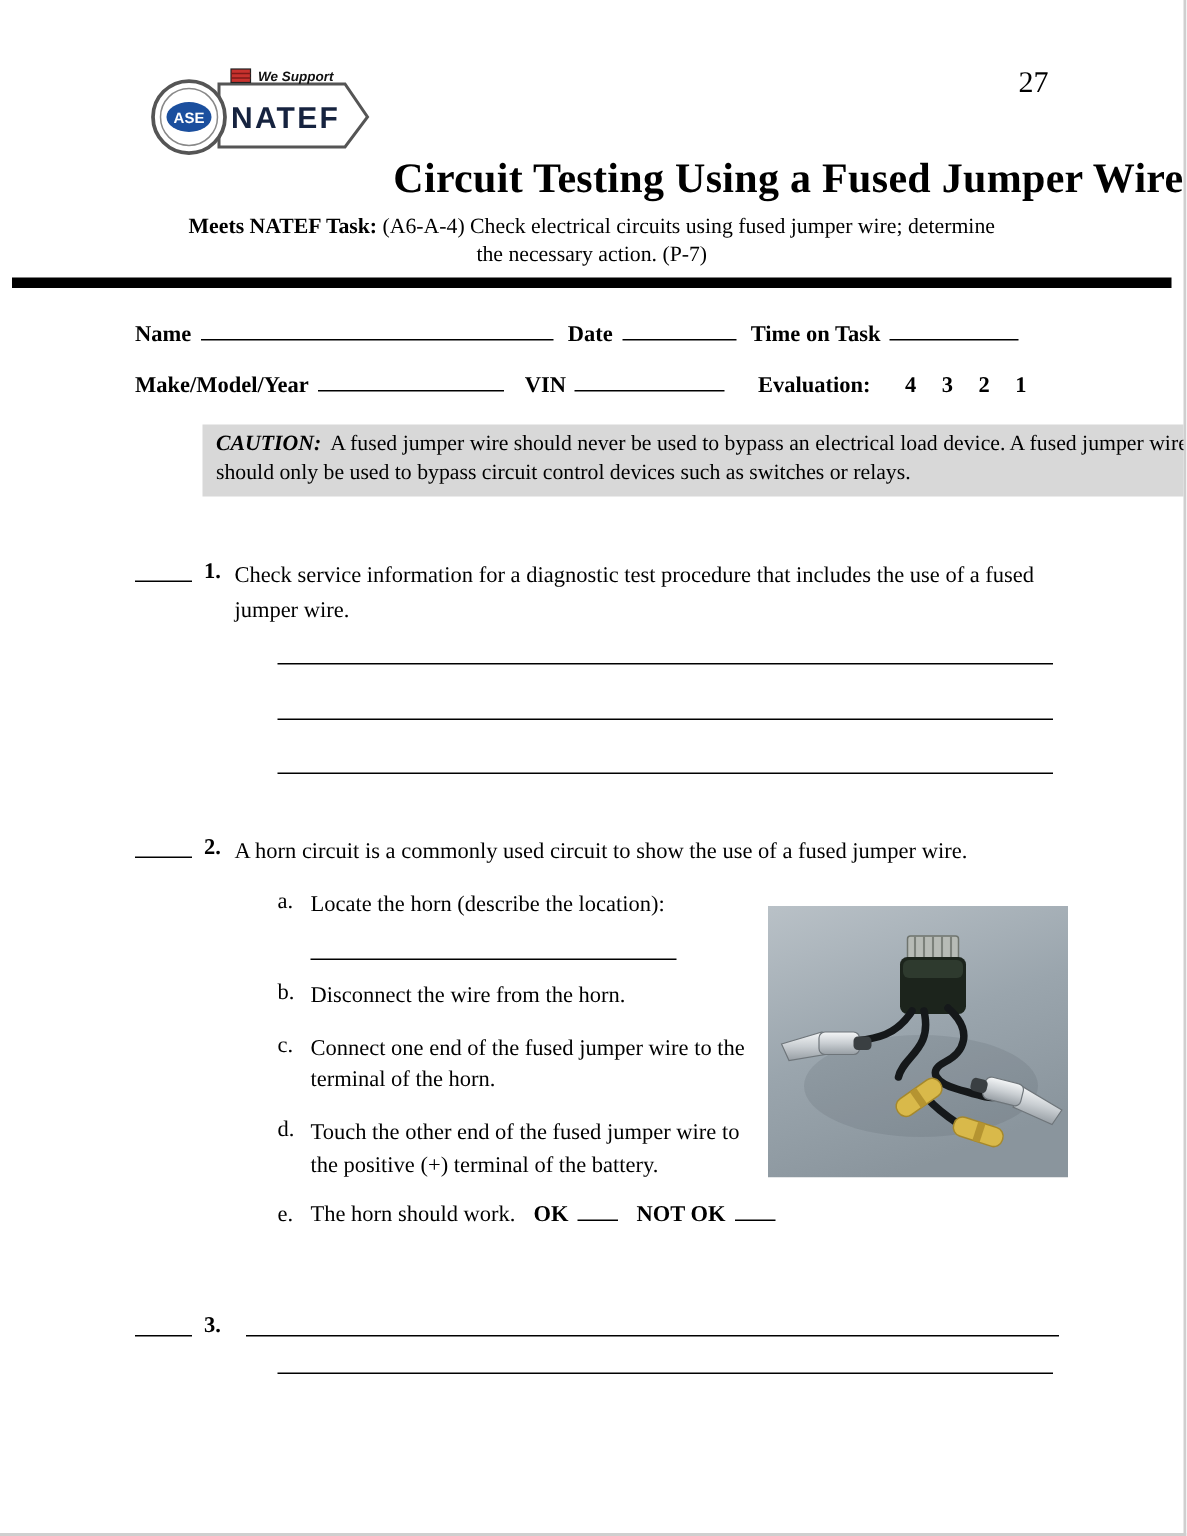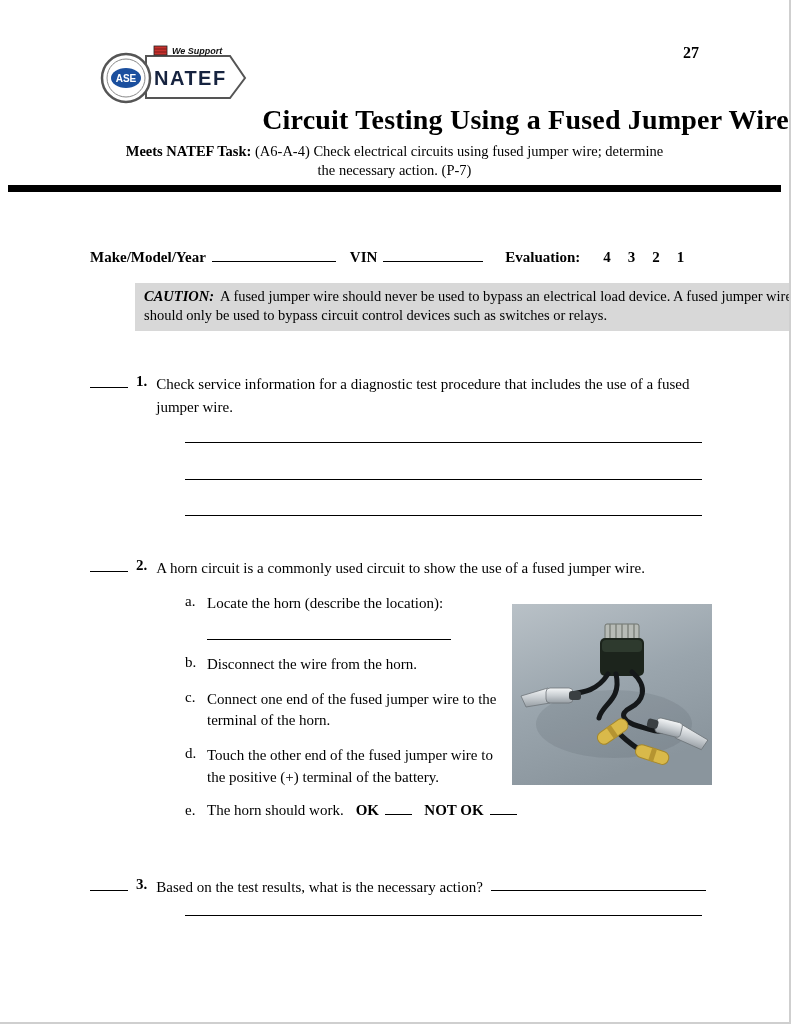--- a/index.html
+++ b/index.html
@@ -10,7 +10,7 @@
     background:#fff; overflow:hidden;
     border-right:2px solid #cfcfcf; border-bottom:2px solid #cfcfcf;
   }
-  .page-number { position:absolute; top:44px; right:90px; font-weight:bold; font-size:16px; }
+  .page-number { position:absolute; top:44px; right:90px; font-weight:normal; font-size:20px; }
 
   
   .logo { position:absolute; top:40px; left:96px; width:152px; height:64px; }

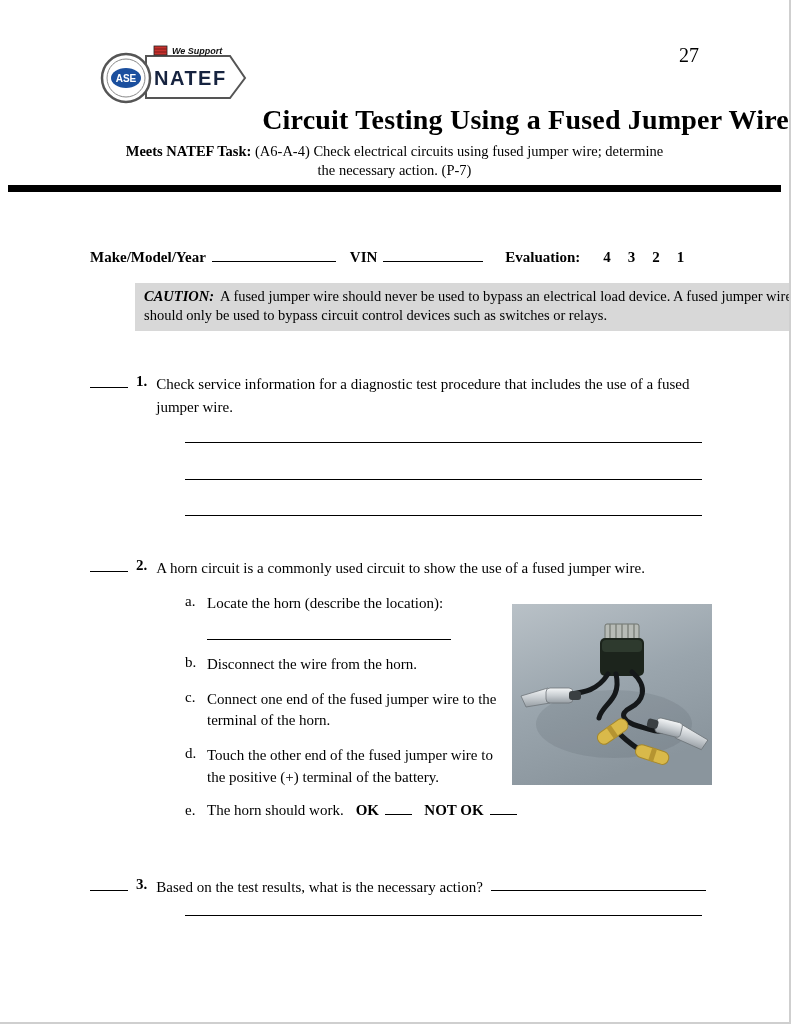--- a/index.html
+++ b/index.html
@@ -92,6 +92,9 @@
 
   <div class="thick-rule"></div>
 
+  <div class="form-row row1">
+    <span class="lbl">Name</span><span class="blank w235 gap10"></span><span class="lbl">Date</span><span class="blank w76 gap10"></span><span class="lbl">Time on Task</span><span class="blank w86"></span>
+  </div>
 
   <div class="form-row row2">
     <span class="lbl">Make/Model/Year</span><span class="blank w124 gap14"></span><span class="lbl">VIN</span><span class="blank w100 gap22"></span><span class="lbl">Evaluation:</span><span class="eval-num">4</span><span class="eval-num">3</span><span class="eval-num">2</span><span class="eval-num">1</span>

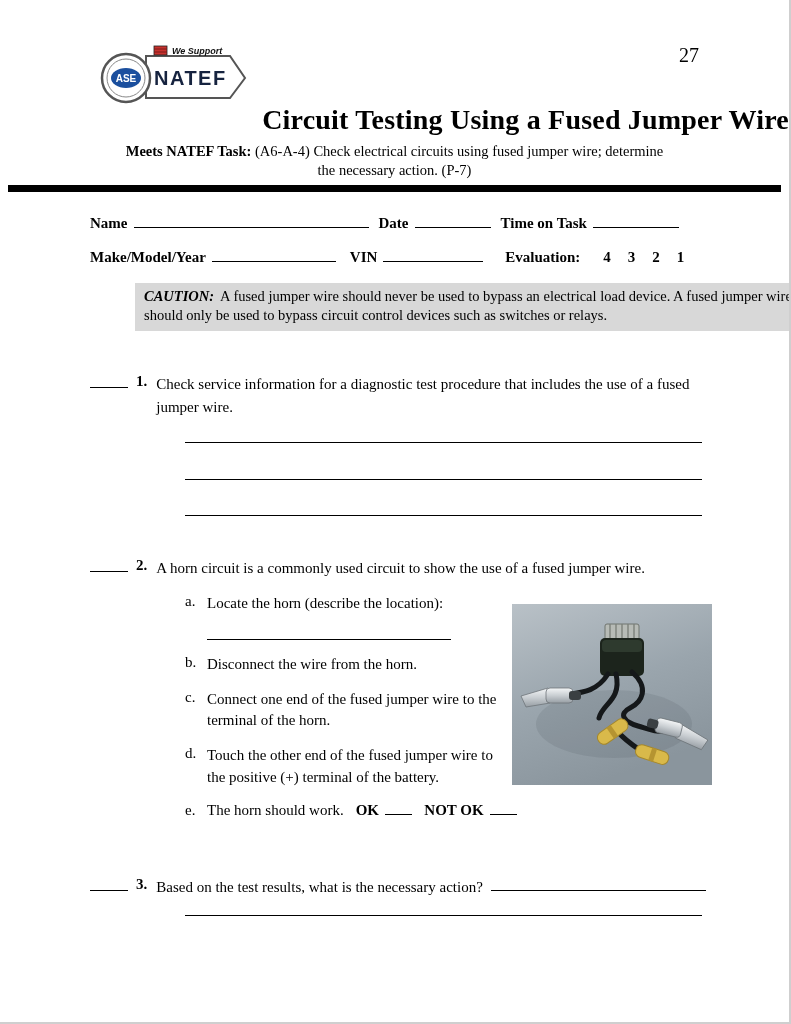--- a/index.html
+++ b/index.html
@@ -204,7 +204,6 @@
   <div class="step" style="top:876px;">
     <span class="step-blank"></span>
     <span class="step-num">3.</span>
-    <span class="step-text-inline">Based on the test results, what is the necessary action?</span>
     <span class="fill-blank"></span>
   </div>
   <div class="ans-line" style="top:915px;"></div>

